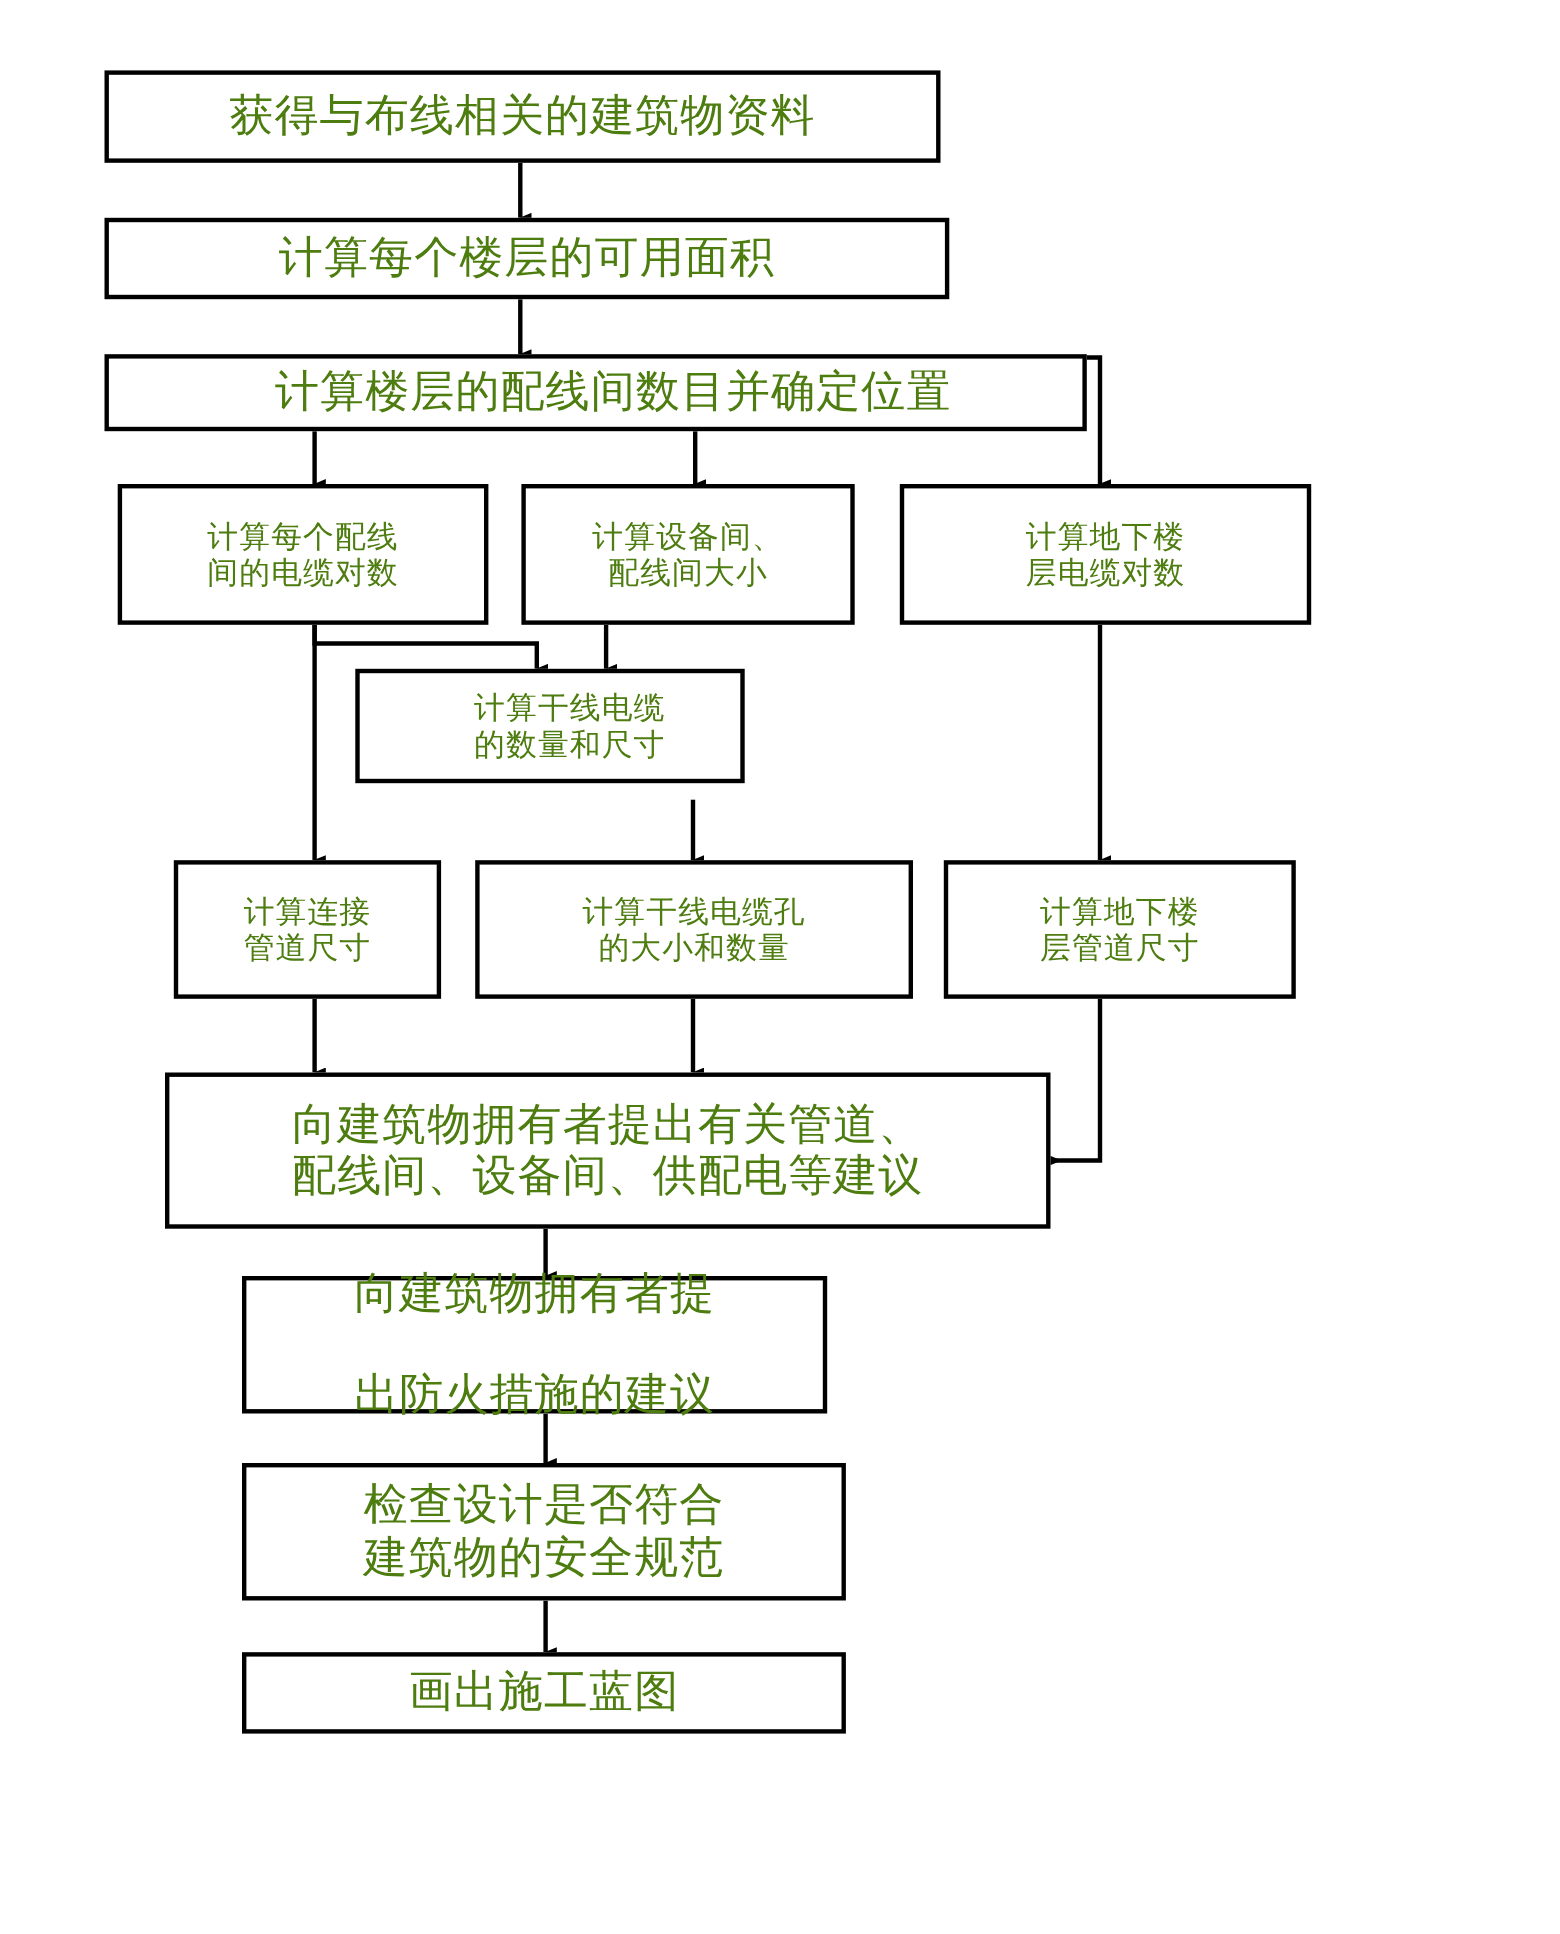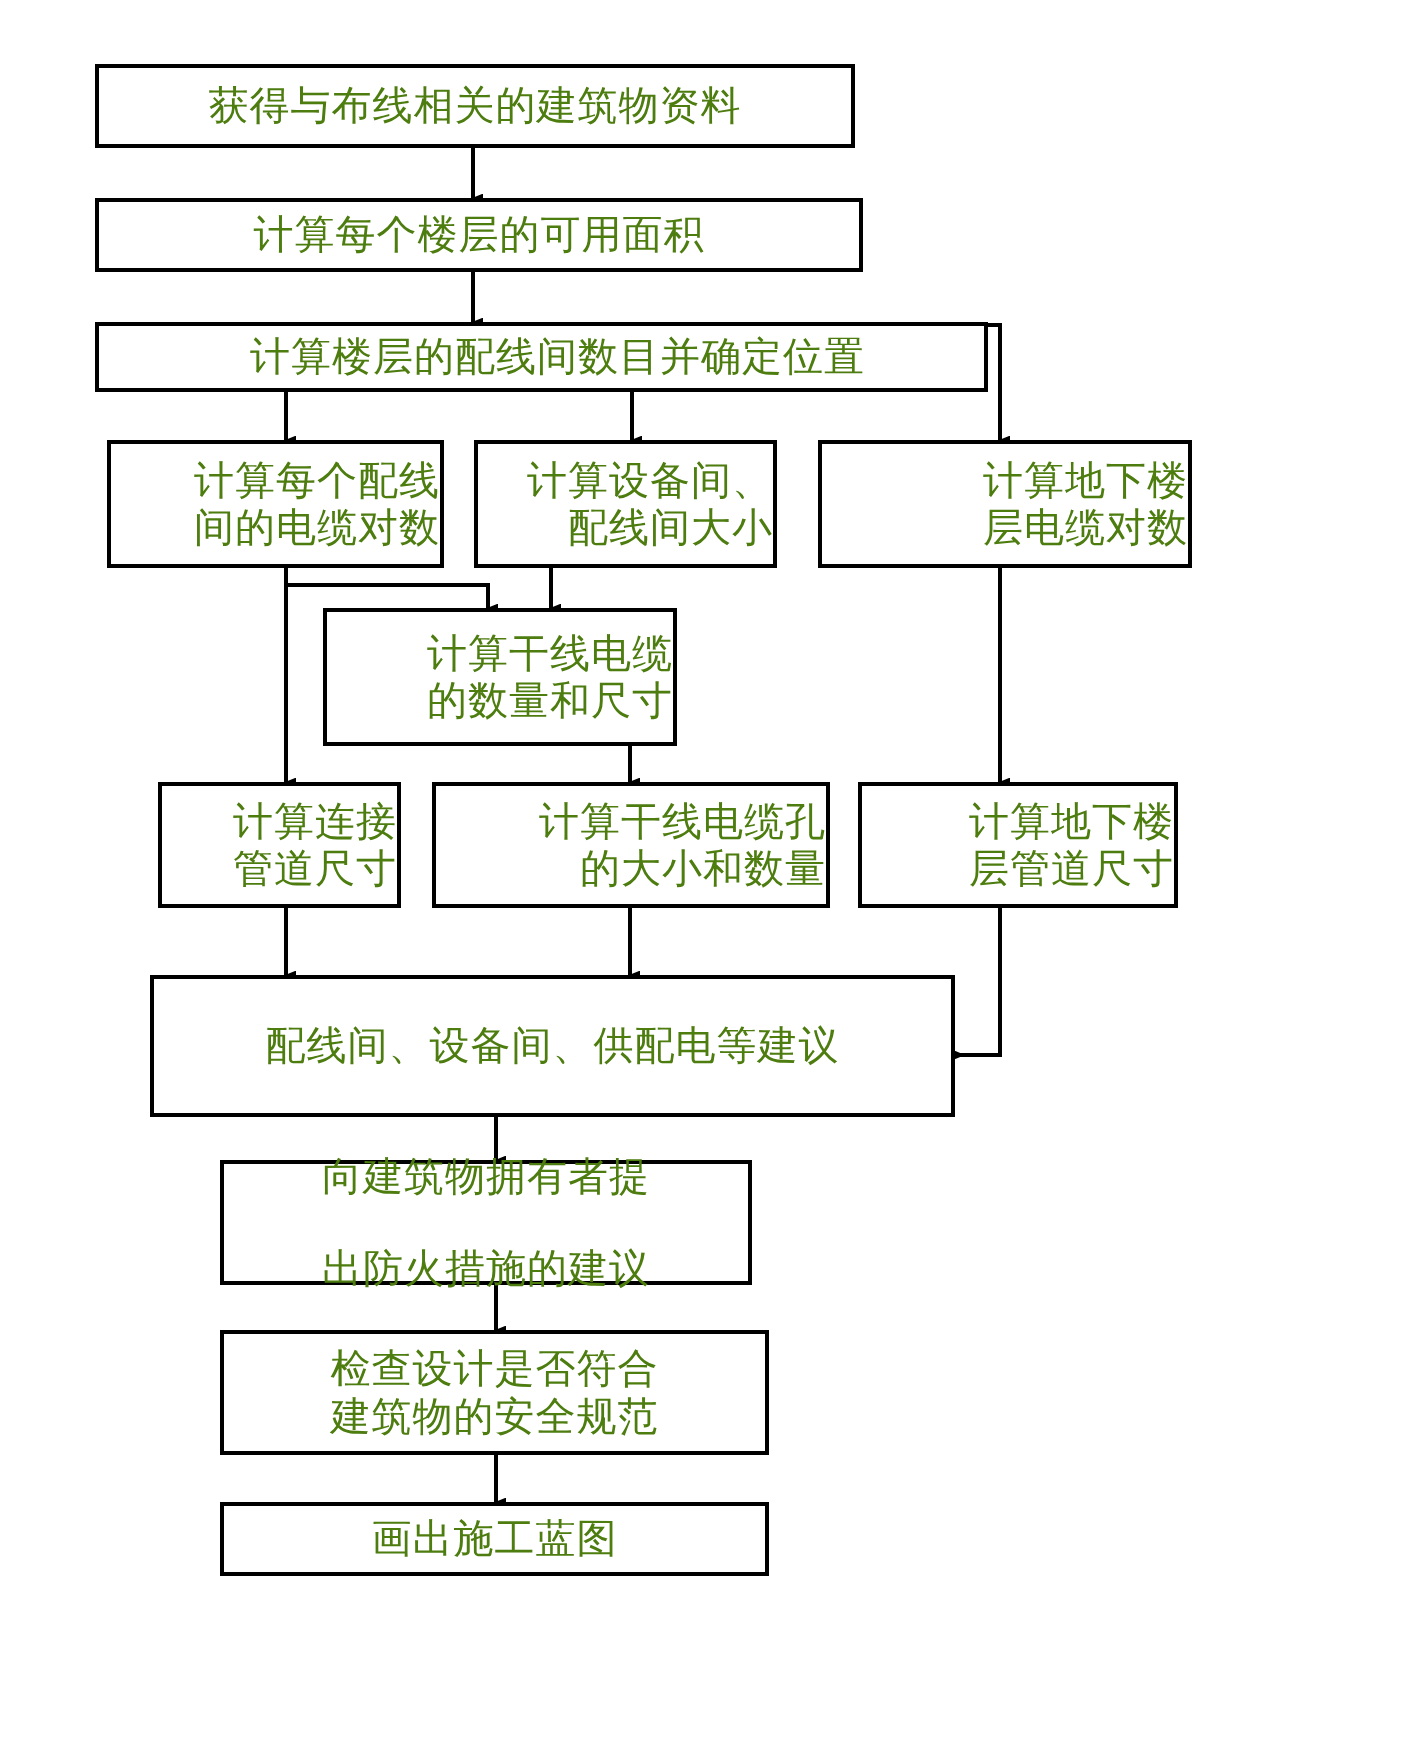--- a/index.html
+++ b/index.html
@@ -48,7 +48,7 @@
     line-height: 1.18;
   }
   .f-big  { font-size: 40px; }
-  .f-mid  { font-size: 40px; align-items: flex-end; }
+  .f-mid  { font-size: 28px; }
 </style>
 </head>
 <body>

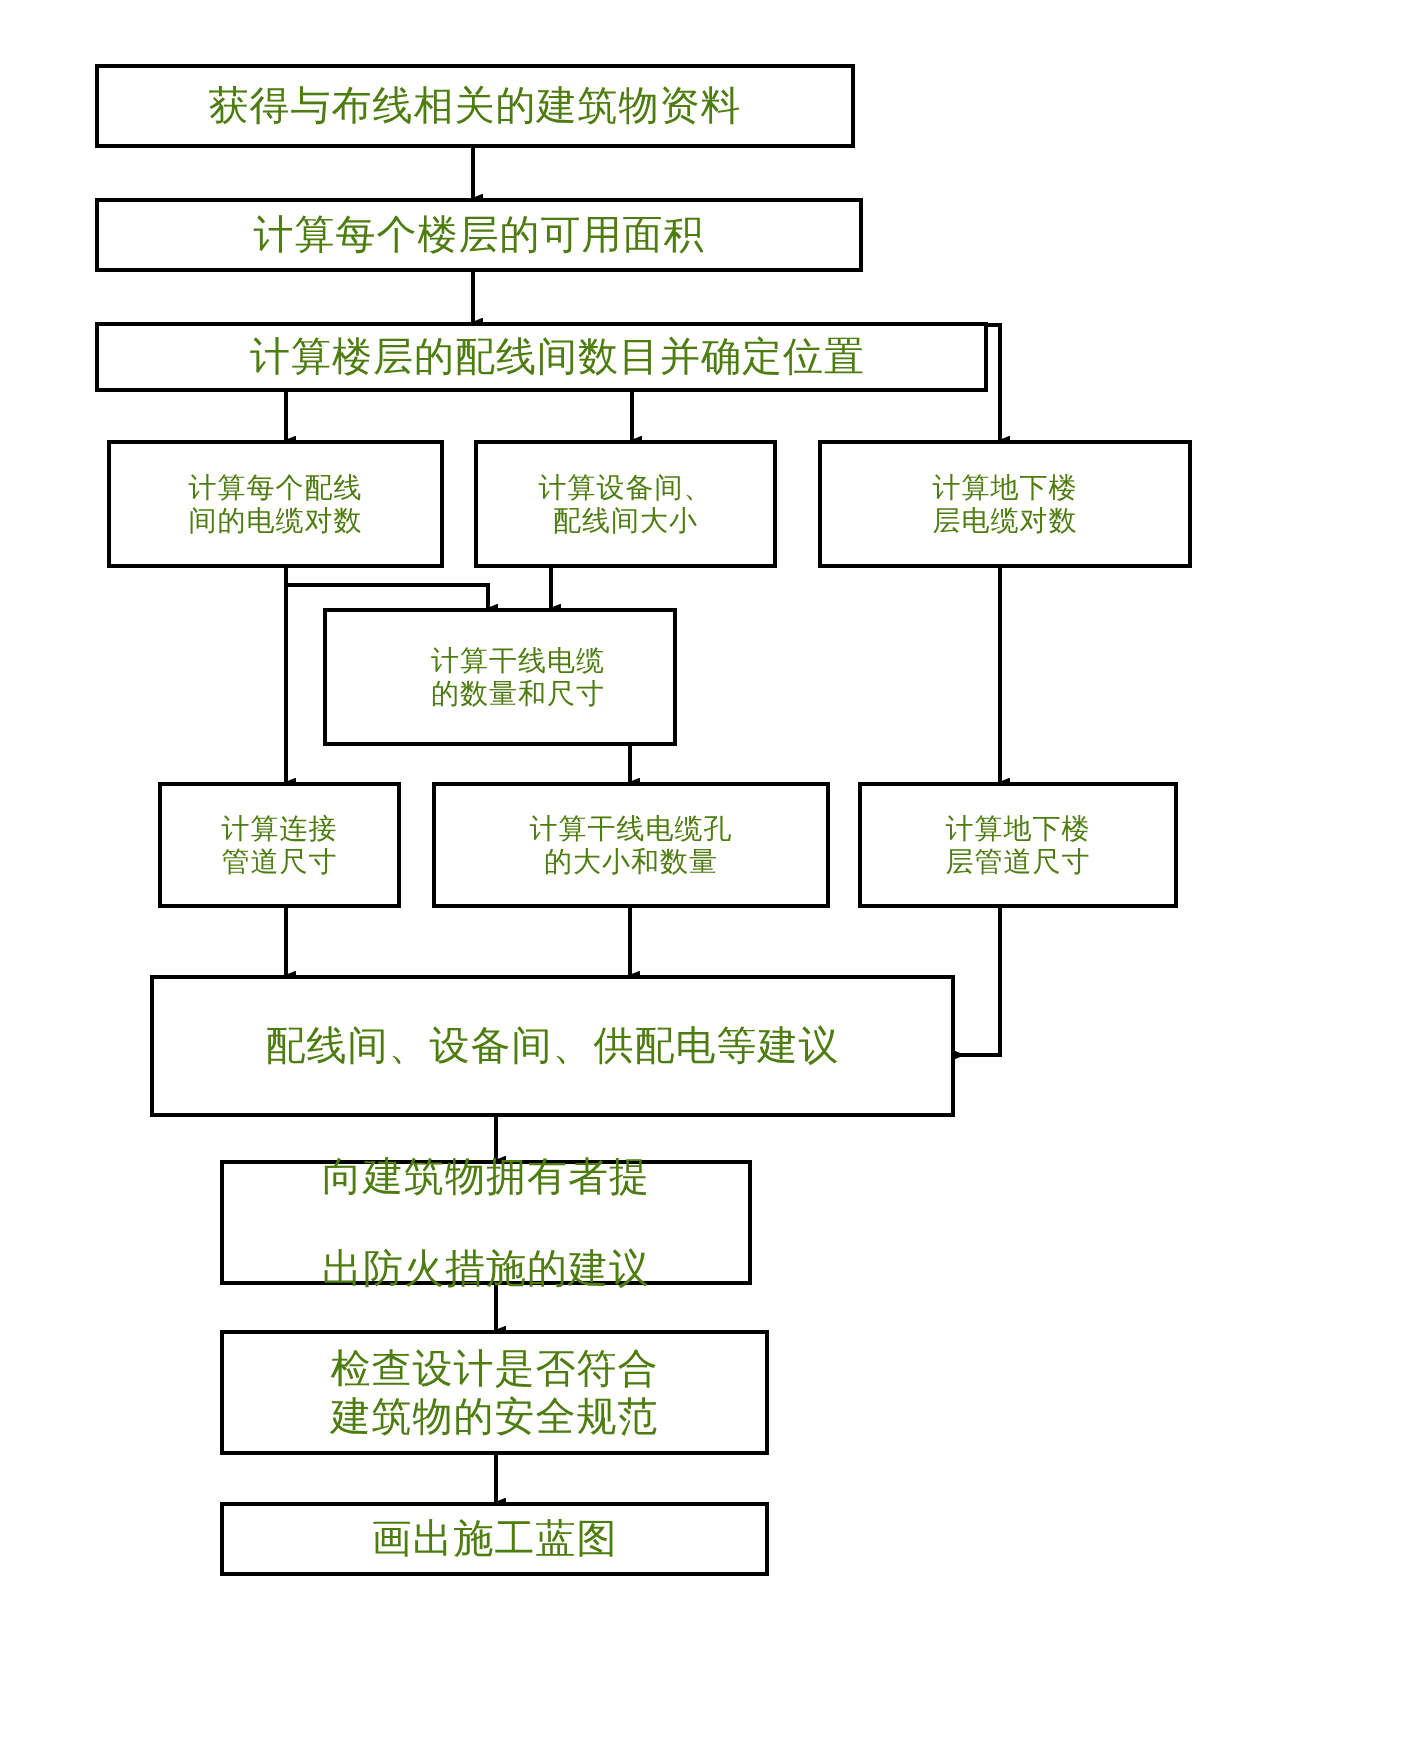--- a/index.html
+++ b/index.html
@@ -125,7 +125,7 @@
     <span class="line">层电缆对数</span>
   </div>
 
-  <div class="node f-mid" style="left:323px; top:608px; width:354px; height:138px;padding-left:36px;">
+  <div class="node f-mid" style="left:323px; top:608px; width:354px; height:104px;padding-left:36px;">
     <span class="line">计算干线电缆</span>
     <span class="line">的数量和尺寸</span>
   </div>

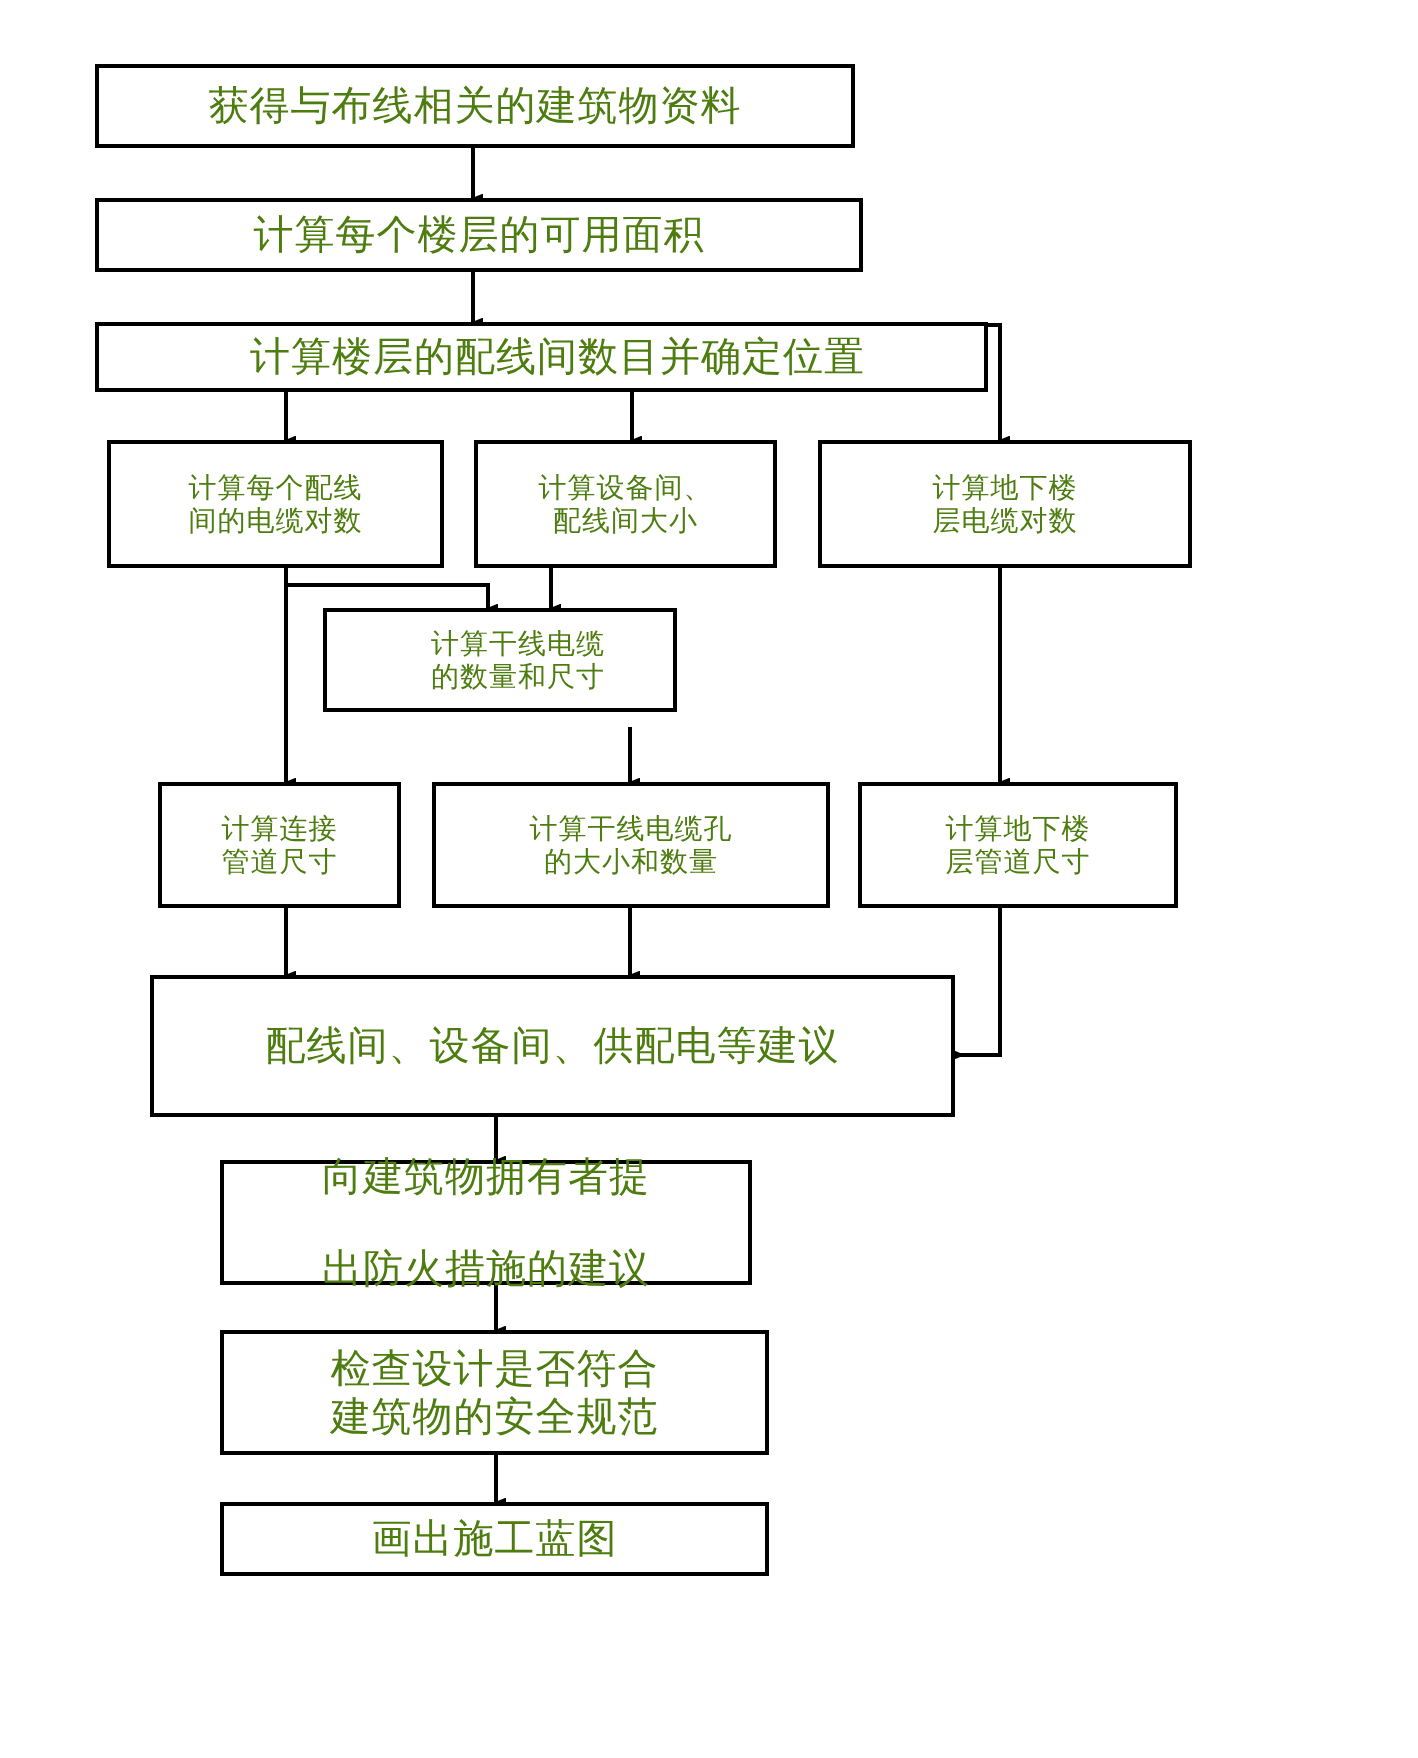--- a/index.html
+++ b/index.html
@@ -146,6 +146,7 @@
   </div>
 
   <div class="node f-big" style="left:150px; top:975px; width:805px; height:142px;">
+    <span class="line">向建筑物拥有者提出有关管道、</span>
     <span class="line">配线间、设备间、供配电等建议</span>
   </div>
 

